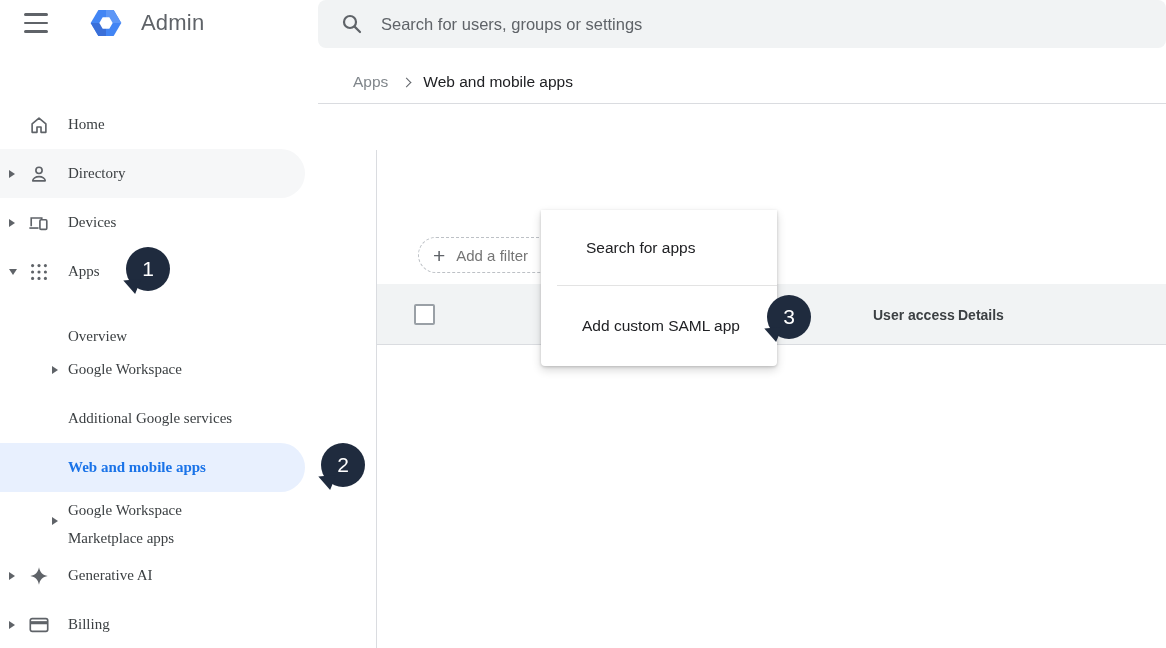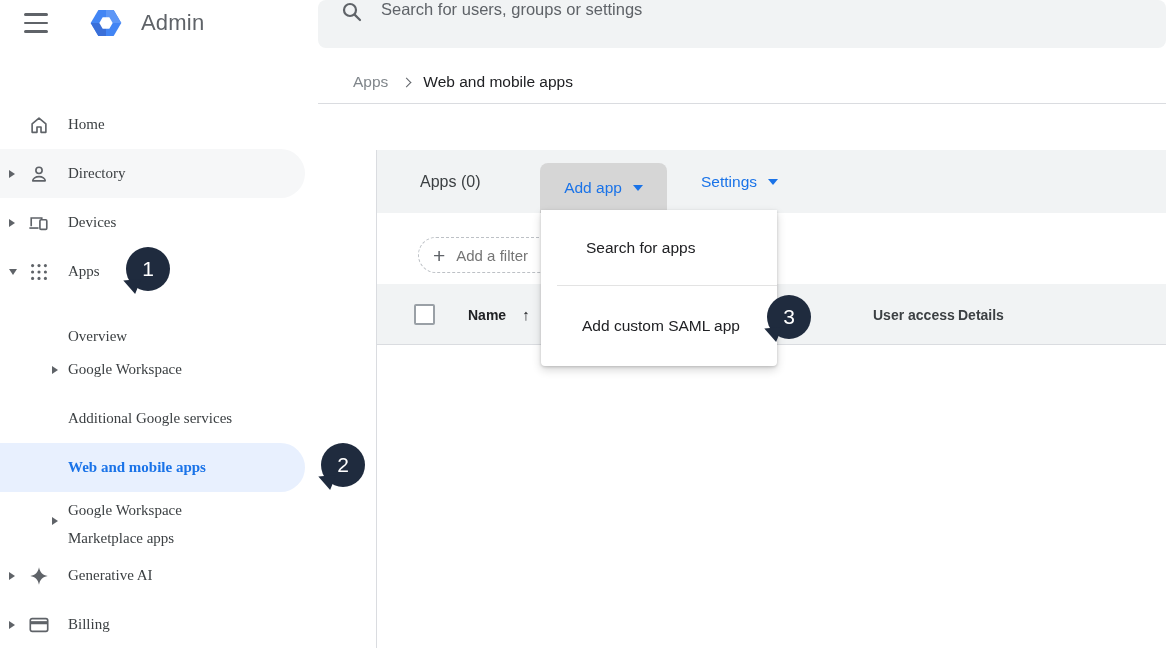--- a/index.html
+++ b/index.html
@@ -14,7 +14,7 @@
   .brand { position:absolute; left:88px; top:5px; display:flex; align-items:center; gap:17px; }
   .brand-text { font-size:22px; color:#5f6368; letter-spacing:0.2px; }
   .searchbar { position:absolute; left:318px; top:0; right:0; height:48px;
-    background:#f1f3f4; border-radius:8px; display:flex; align-items:flex-start; padding-left:22px; }
+    background:#f1f3f4; border-radius:8px; display:flex; align-items:center; padding-left:22px; }
   .searchbar svg { flex:0 0 auto; }
   .searchbar input { border:none; outline:none; background:transparent; margin-left:17px;
     font-family:"Liberation Sans", sans-serif; font-size:16.5px; color:#3c4043; width:700px; }

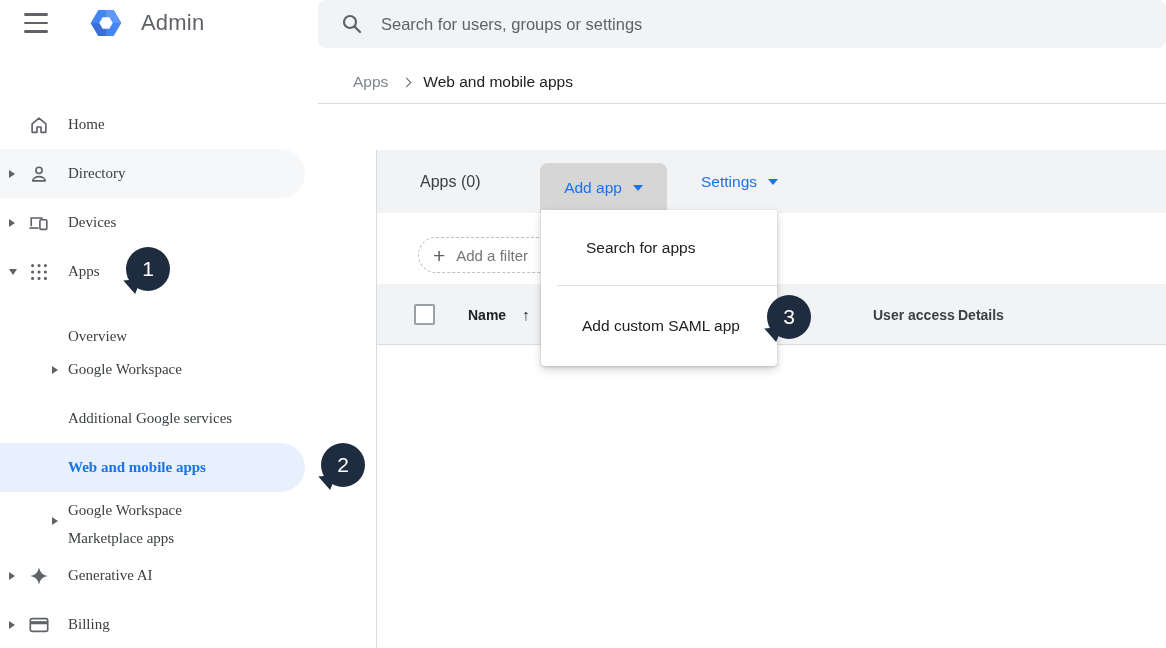--- a/index.html
+++ b/index.html
@@ -223,17 +223,6 @@
 
   <div class="vdivider"></div>
 
-  <div class="toolbar">
-    <span class="tb-title">Apps (0)</span>
-    <button class="addapp-btn">
-      <span>Add app</span>
-      <span class="caret"></span>
-    </button>
-    <button class="settings-btn">
-      <span>Settings</span>
-      <span class="caret"></span>
-    </button>
-  </div>
 
   <div class="filterchip">
     <span class="plus-icon">+</span>

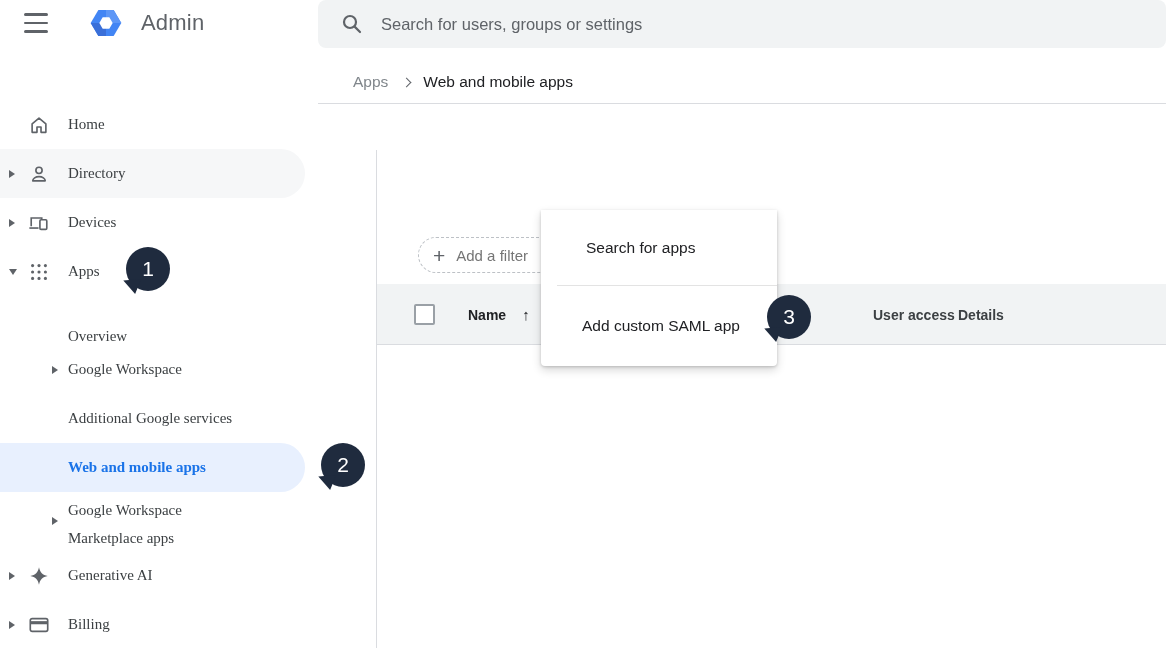--- a/index.html
+++ b/index.html
@@ -231,10 +231,6 @@
 
   <div class="thead">
     <span class="checkbox"></span>
-    <span class="th-name">
-      <span>Name</span>
-      <span class="sort-up">↑</span>
-    </span>
     <span class="th-ua">User access</span>
     <span class="th-d">Details</span>
   </div>

